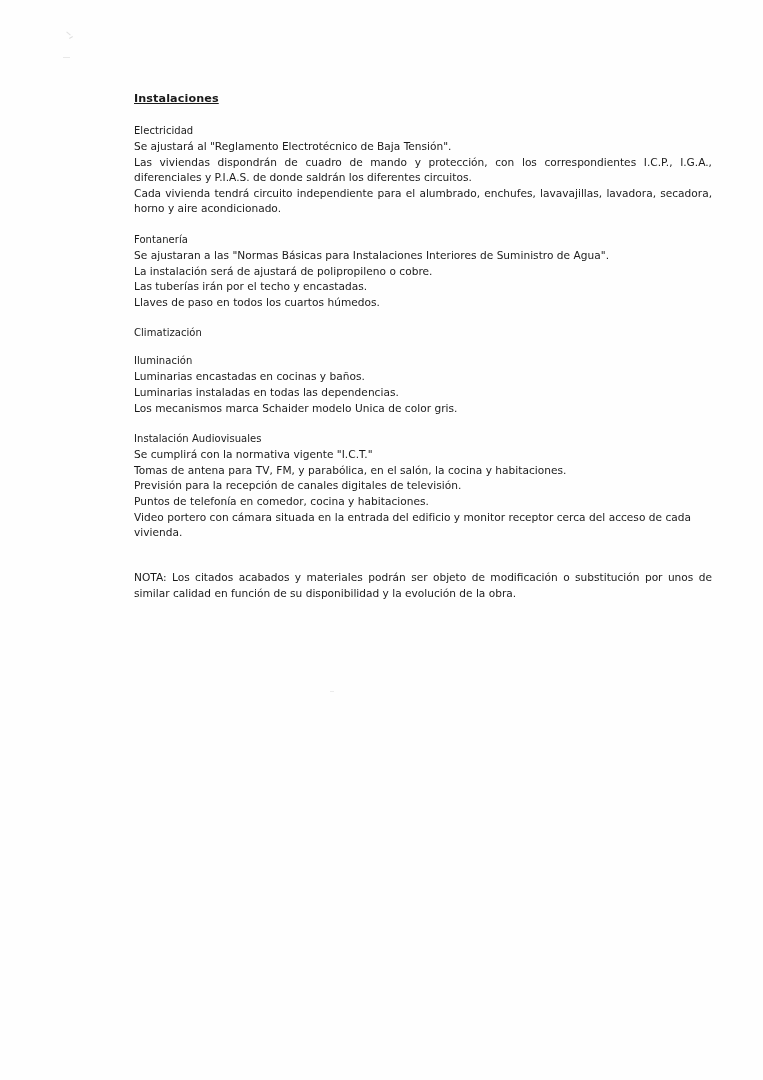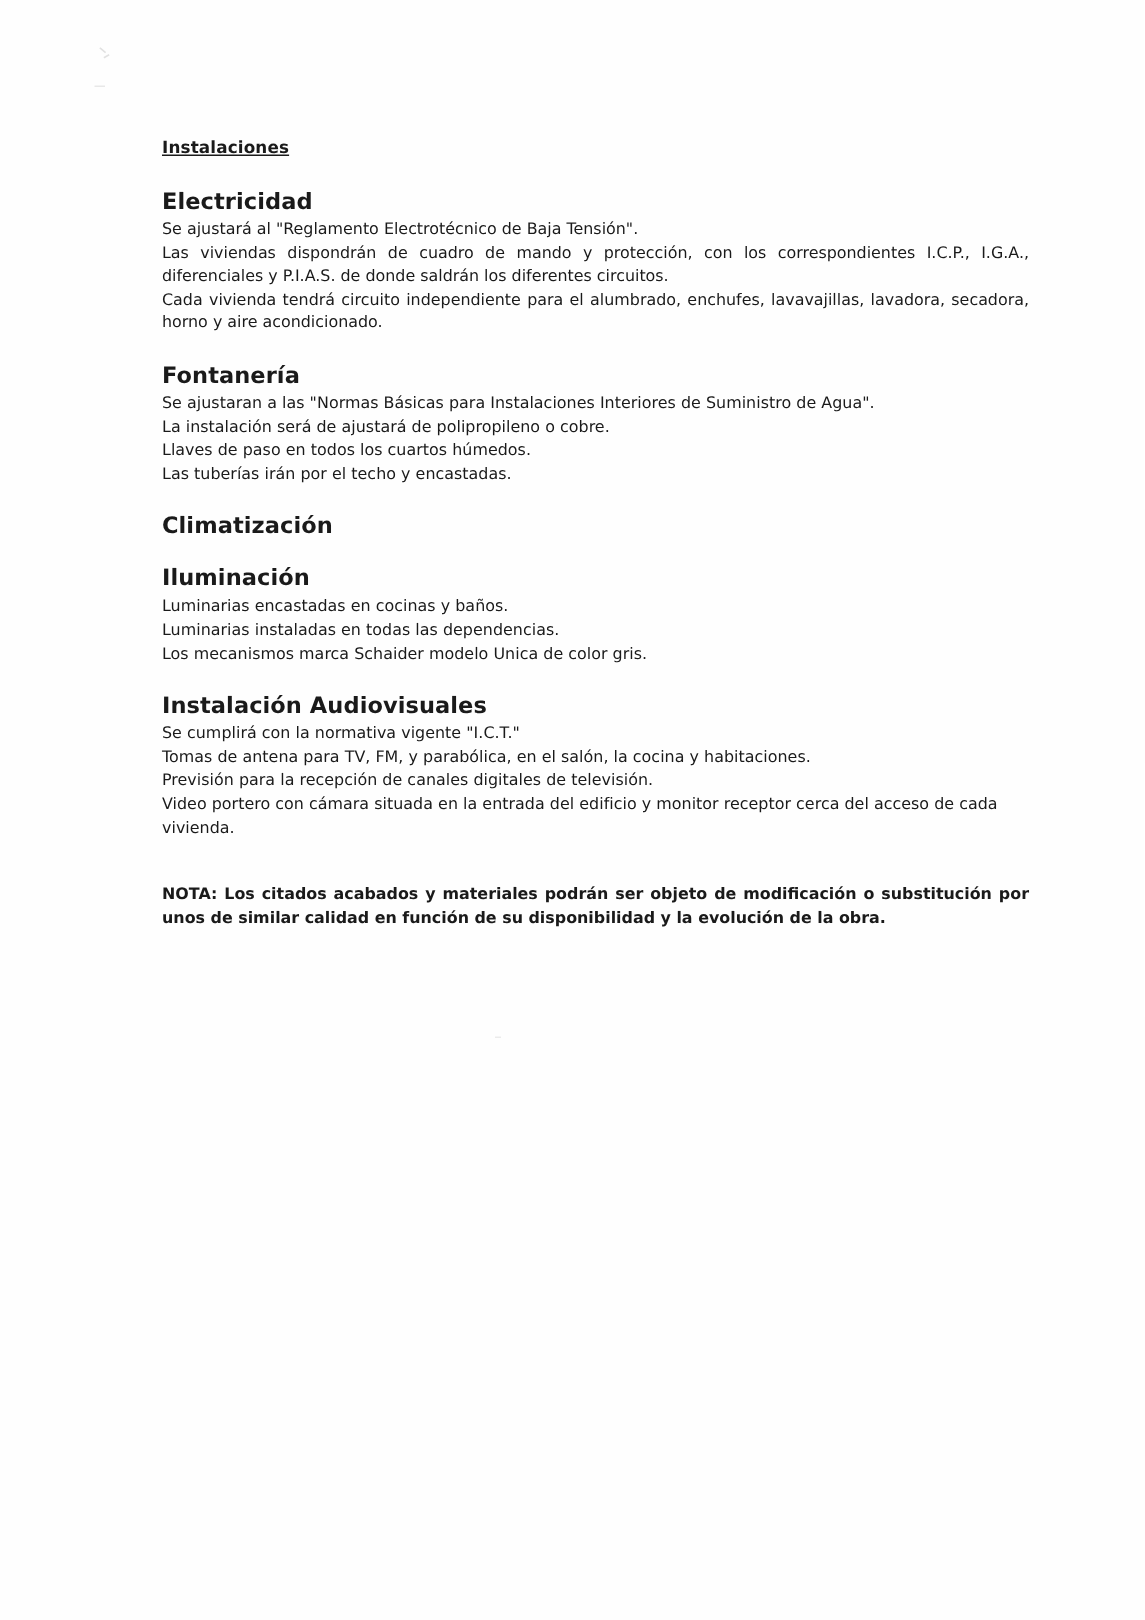--- a/index.html
+++ b/index.html
@@ -25,7 +25,7 @@
   }
   .content {
     position: absolute;
-    left: 108px;
+    left: 134px;
     top: 92px;
     width: 578px;
   }

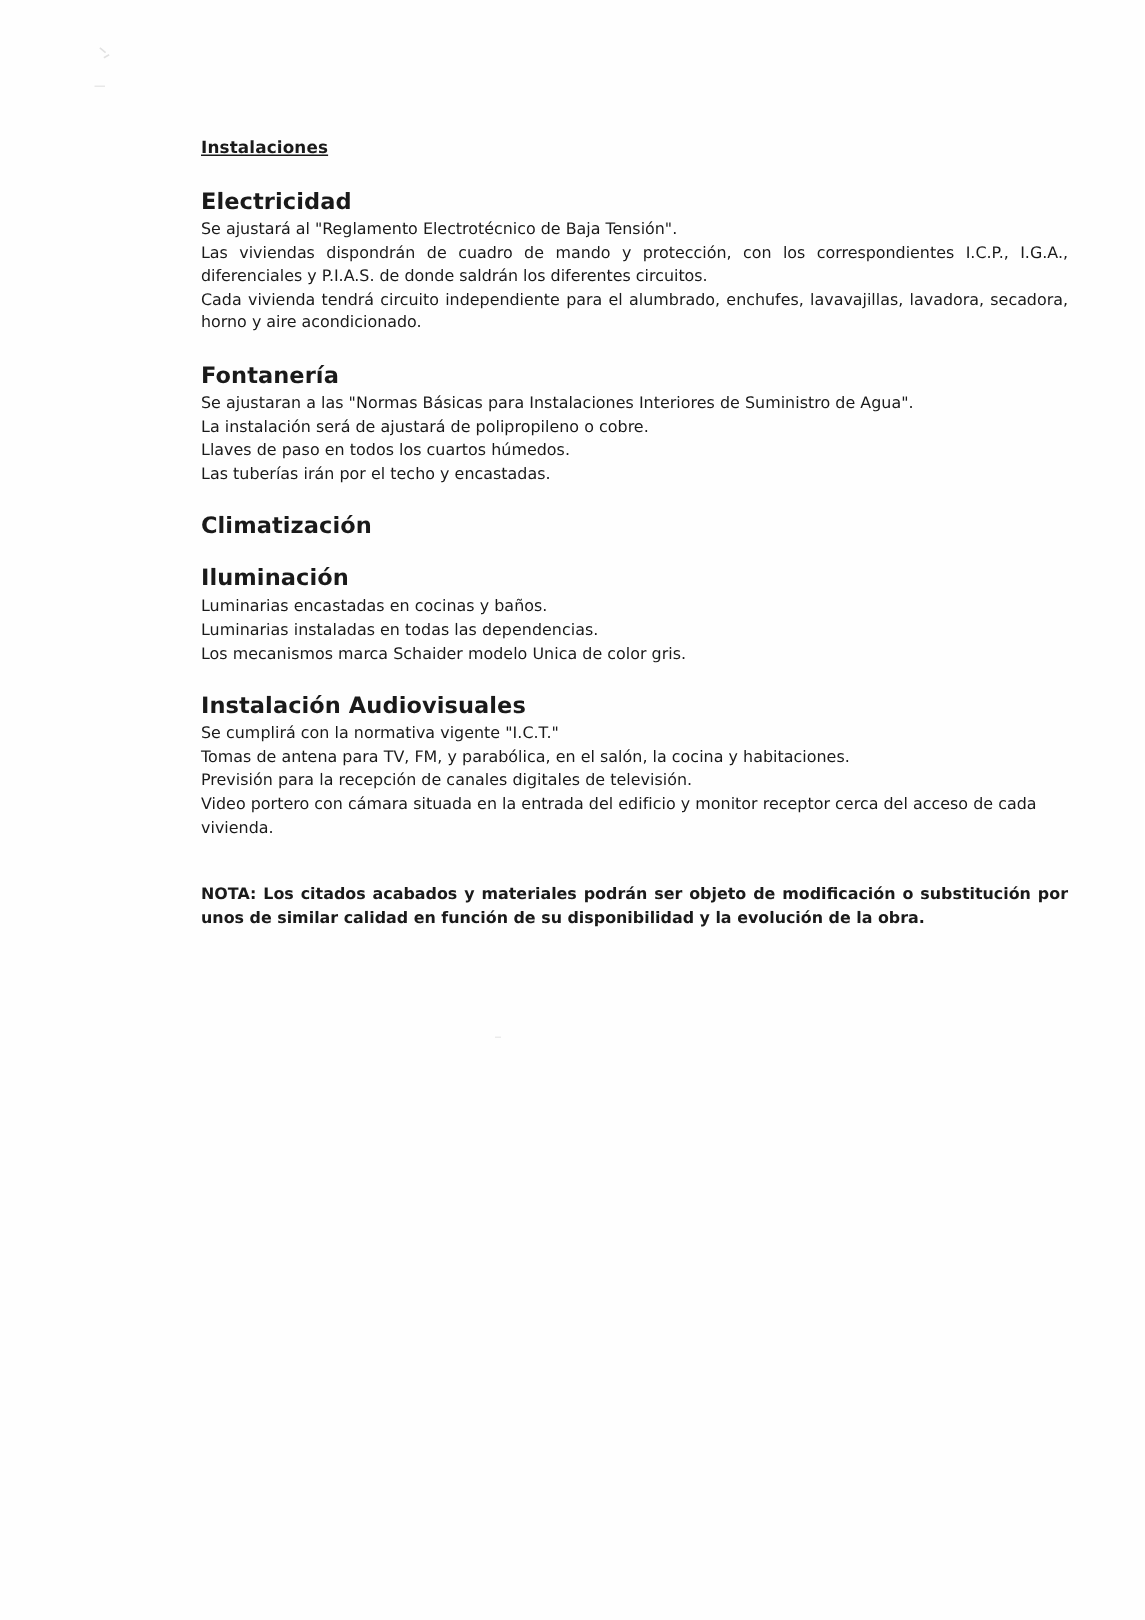--- a/index.html
+++ b/index.html
@@ -40,8 +40,8 @@
     margin-bottom: 17px;
   }
   .section-heading {
-    font-size: 15px;
-    font-weight: 700;
+    font-size: 10px;
+    font-weight: 400;
     margin-bottom: 3px;
     letter-spacing: 0.05px;
   }

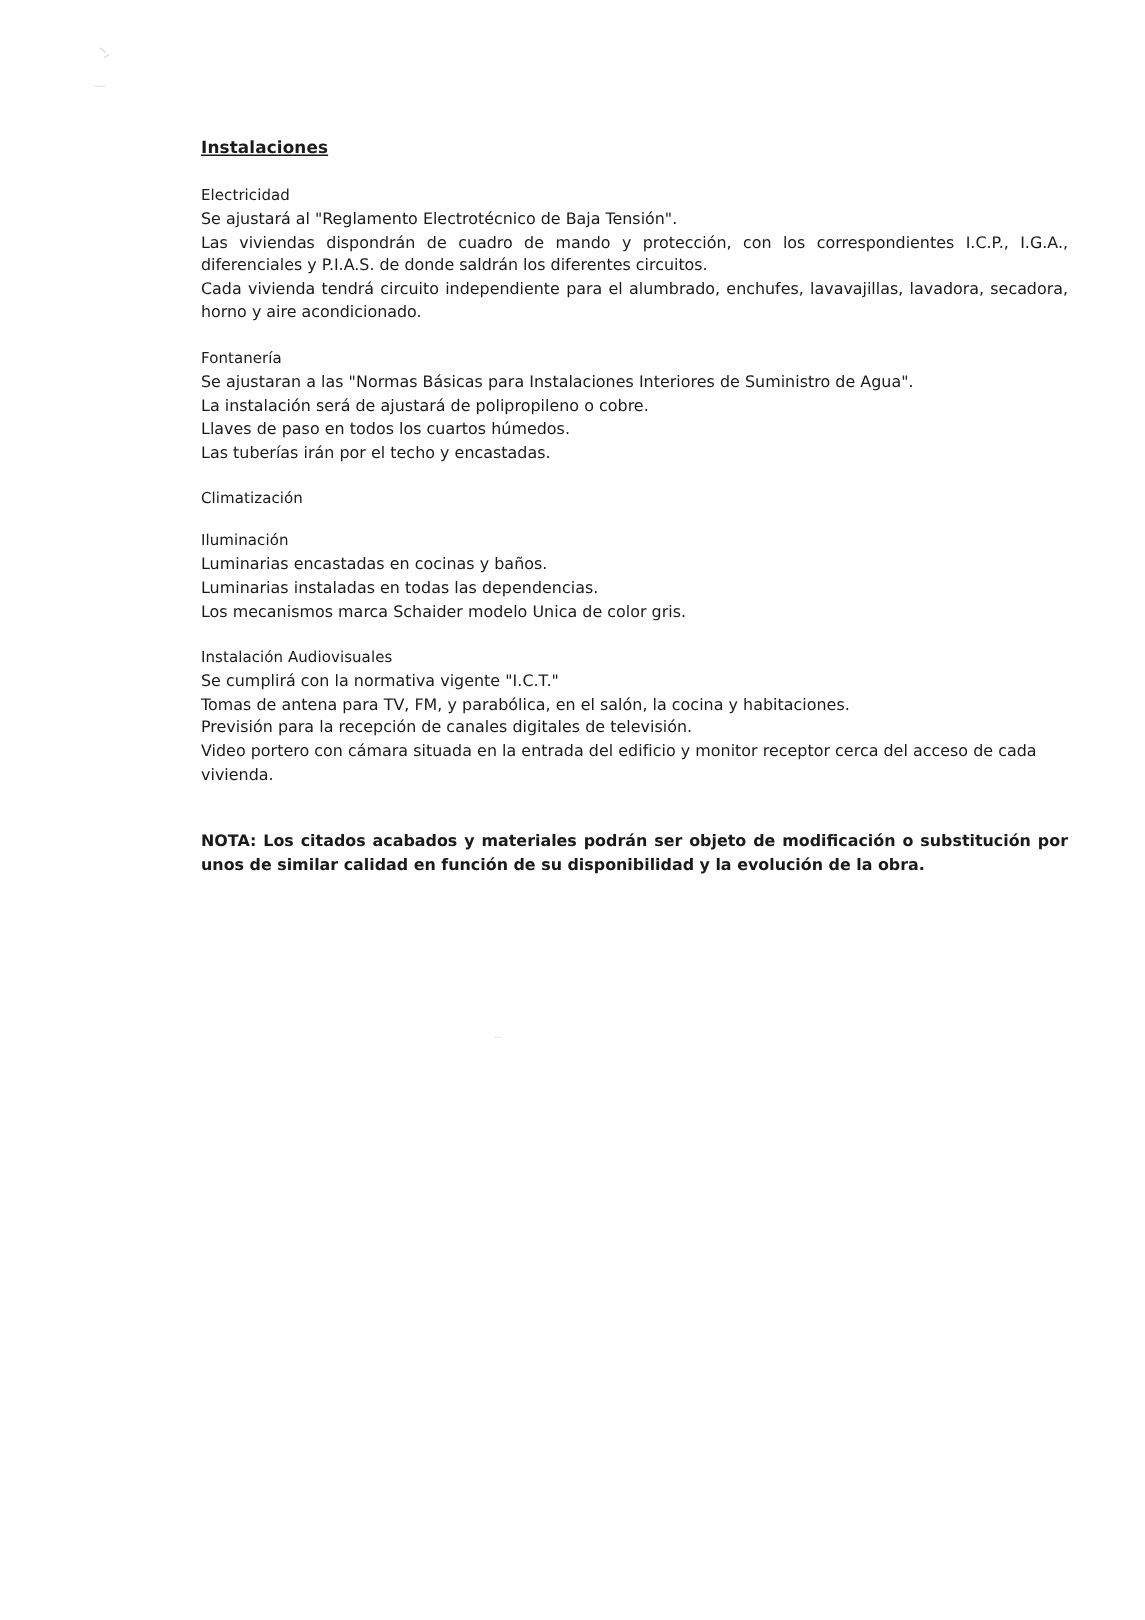--- a/index.html
+++ b/index.html
@@ -98,8 +98,8 @@
       <div class="section-heading">Fontanería</div>
       <div class="line">Se ajustaran a las "Normas Básicas para Instalaciones Interiores de Suministro de Agua".</div>
       <div class="line">La instalación será de ajustará de polipropileno o cobre.</div>
+      <div class="line">Las tuberías irán por el techo y encastadas.</div>
       <div class="line">Llaves de paso en todos los cuartos húmedos.</div>
-      <div class="line">Las tuberías irán por el techo y encastadas.</div>
     </div>
 
     <div class="section">

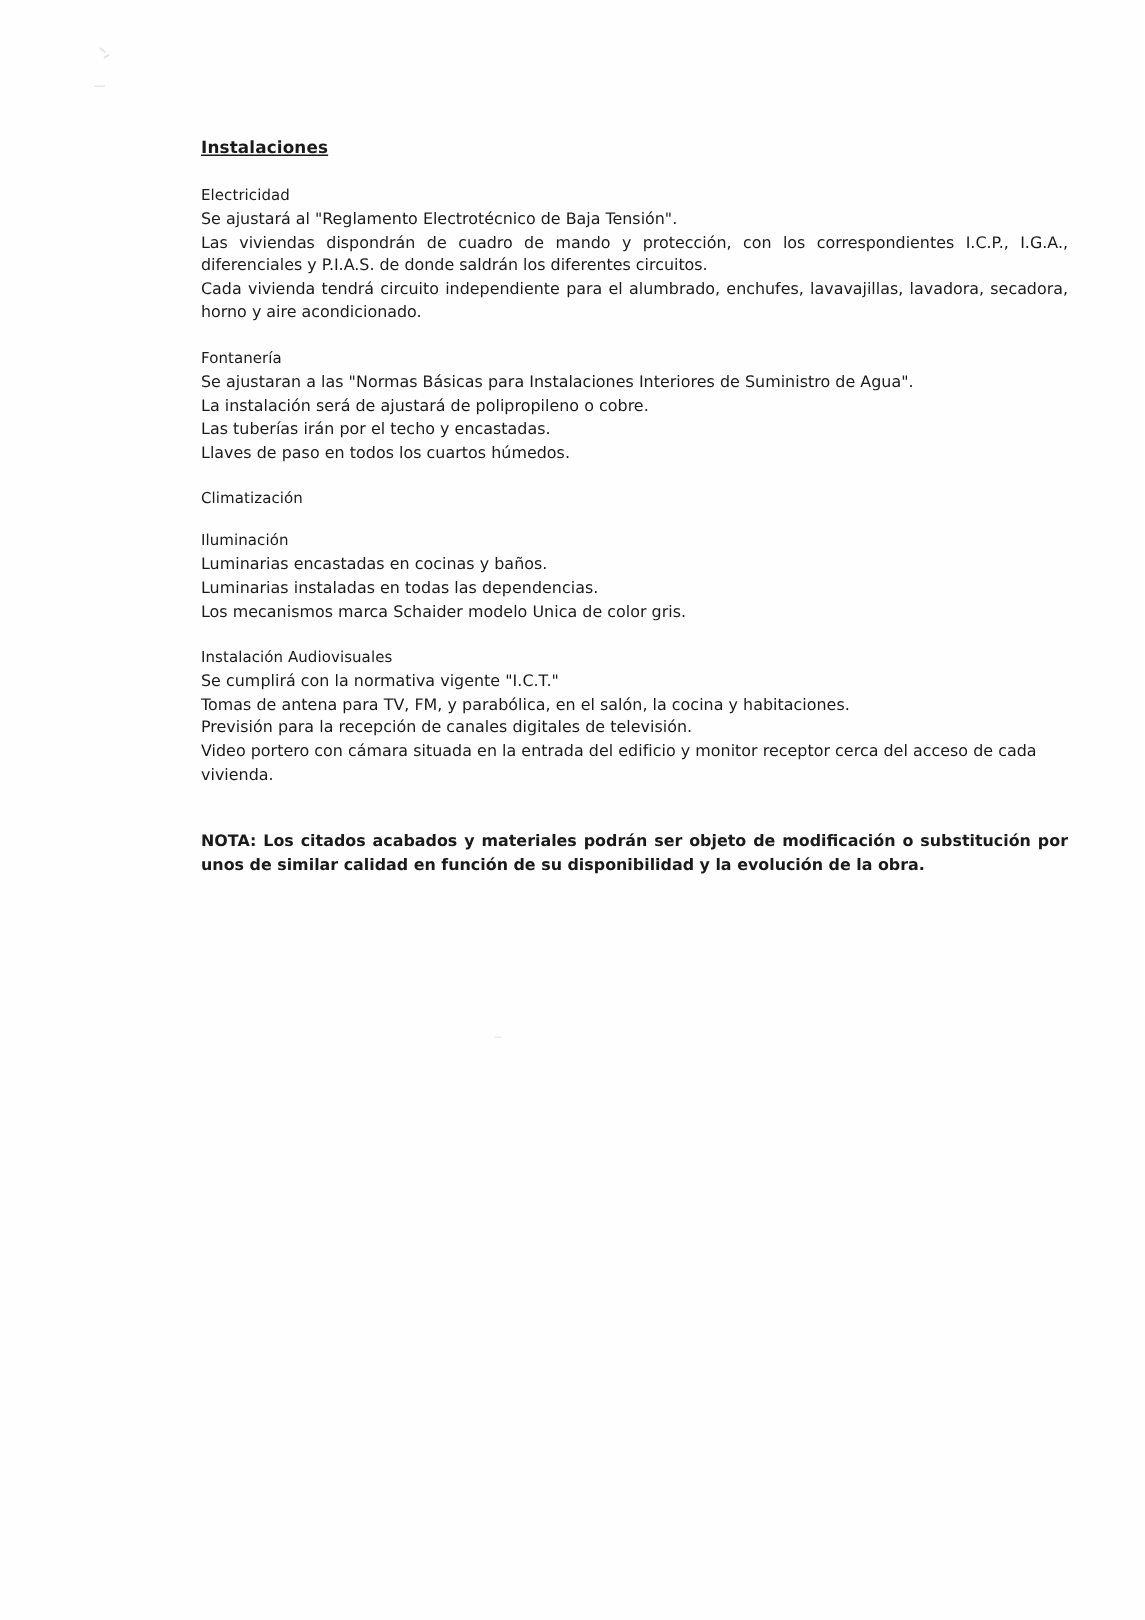--- a/index.html
+++ b/index.html
@@ -118,6 +118,7 @@
       <div class="line">Se cumplirá con la normativa vigente "I.C.T."</div>
       <div class="line">Tomas de antena para TV, FM, y parabólica, en el salón, la cocina y habitaciones.</div>
       <div class="line">Previsión para la recepción de canales digitales de televisión.</div>
+      <div class="line">Puntos de telefonía en comedor, cocina y habitaciones.</div>
       <div class="line">Video portero con cámara situada en la entrada del edificio y monitor receptor cerca del acceso de cada vivienda.</div>
     </div>
 

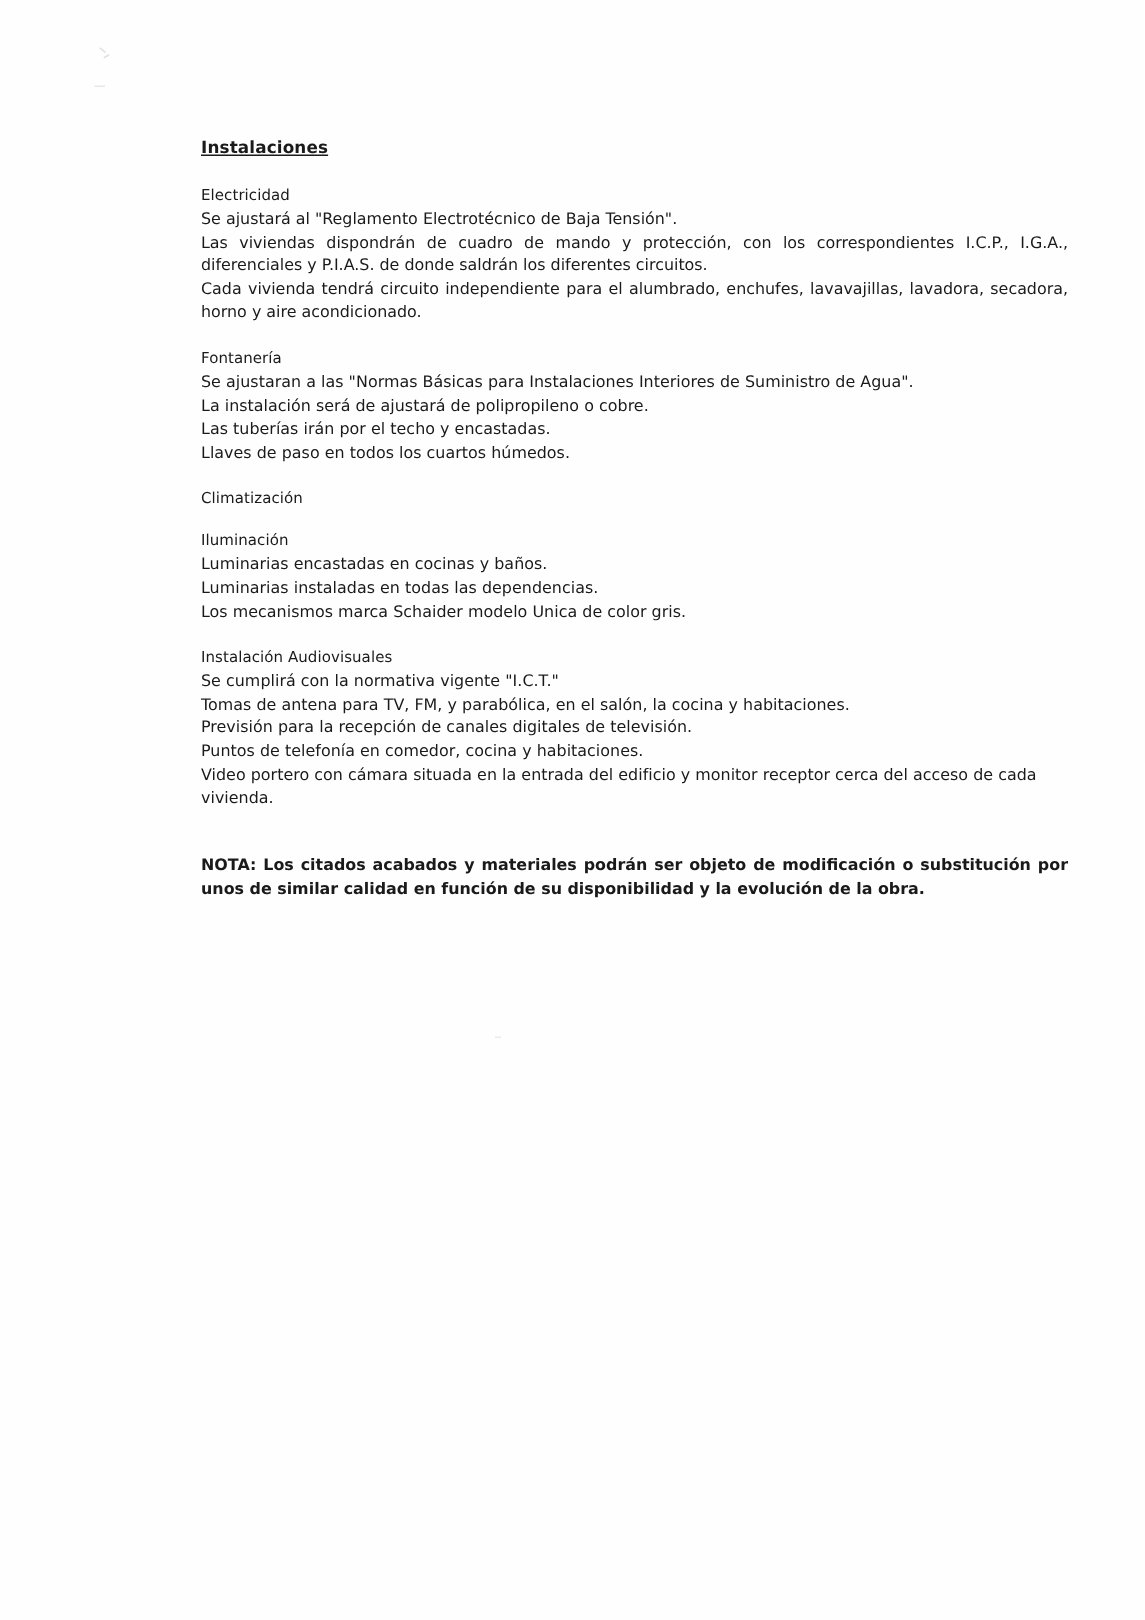--- a/index.html
+++ b/index.html
@@ -60,7 +60,6 @@
     font-size: 10.6px;
     line-height: 16px;
     text-align: justify;
-    font-weight: bold;
   }
   
   .speck {

